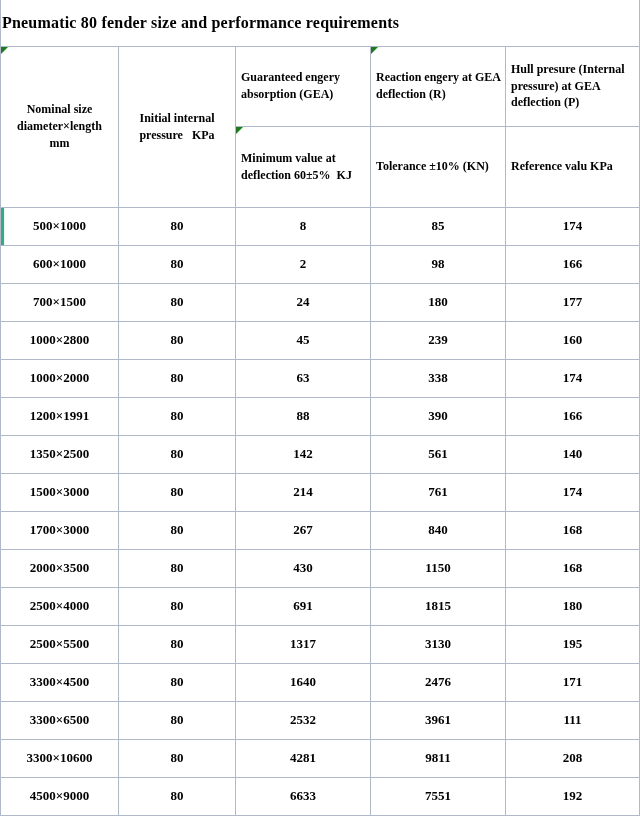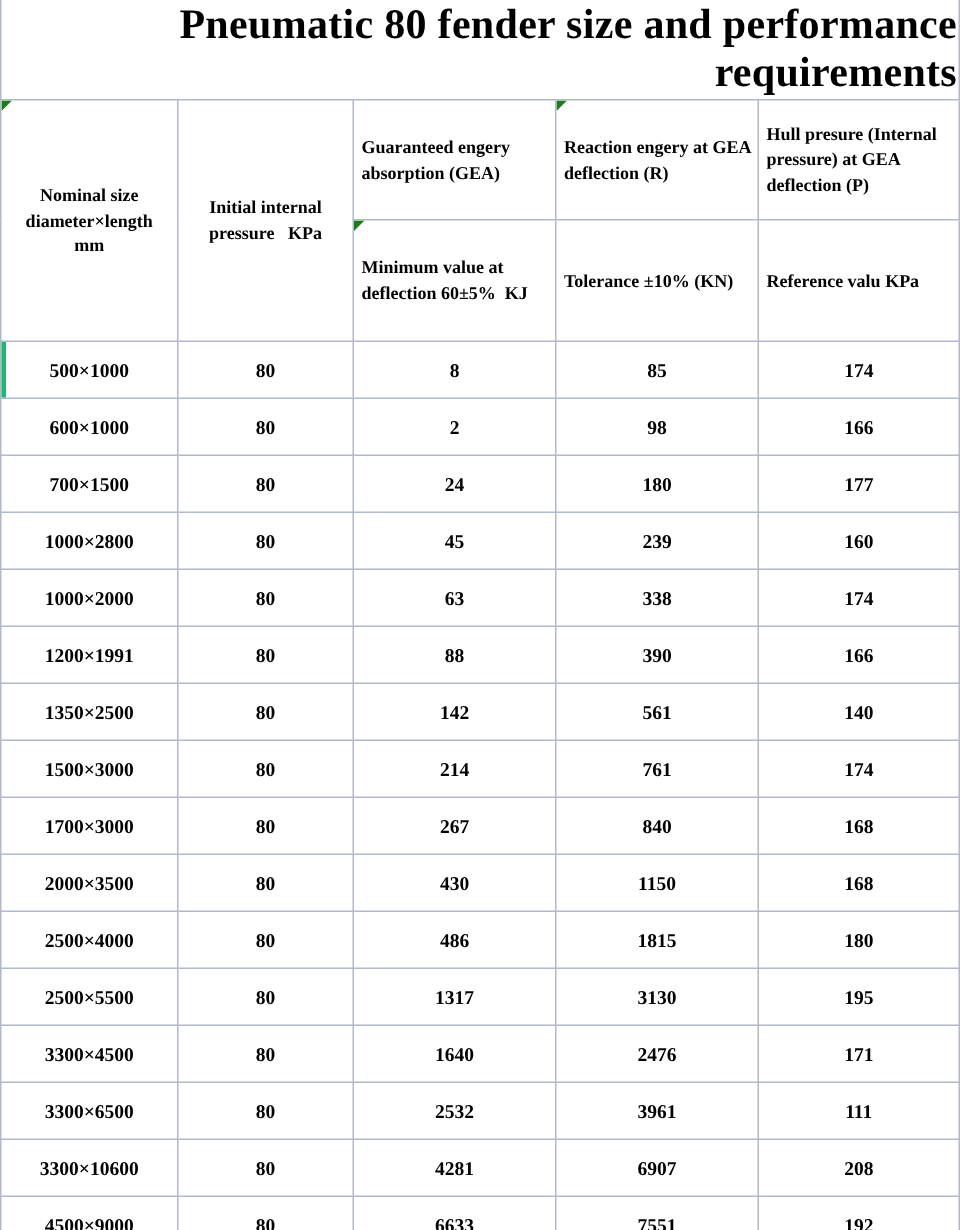--- a/index.html
+++ b/index.html
@@ -30,8 +30,8 @@
   tr.title-row td {
     border-top: none;
     height: 46px;
-    text-align: right;
-    font-size: 28px;
+    text-align: left;
+    font-size: 16px;
     letter-spacing: 0.2px;
   }
   

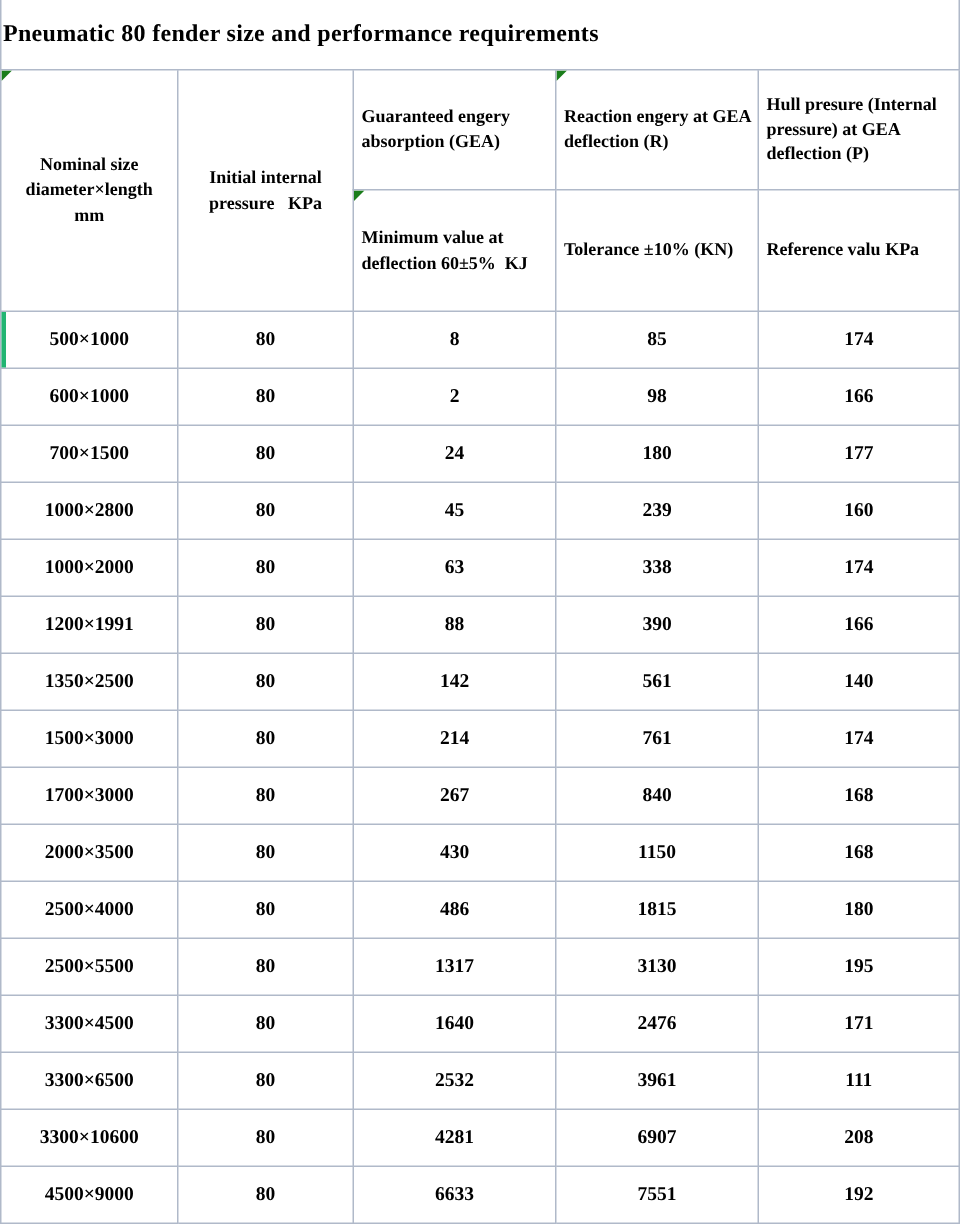--- a/index.html
+++ b/index.html
@@ -182,7 +182,7 @@
       <tr>
         <td>2500×4000</td>
         <td>80</td>
-        <td>486</td>
+        <td>691</td>
         <td>1815</td>
         <td>180</td>
       </tr>

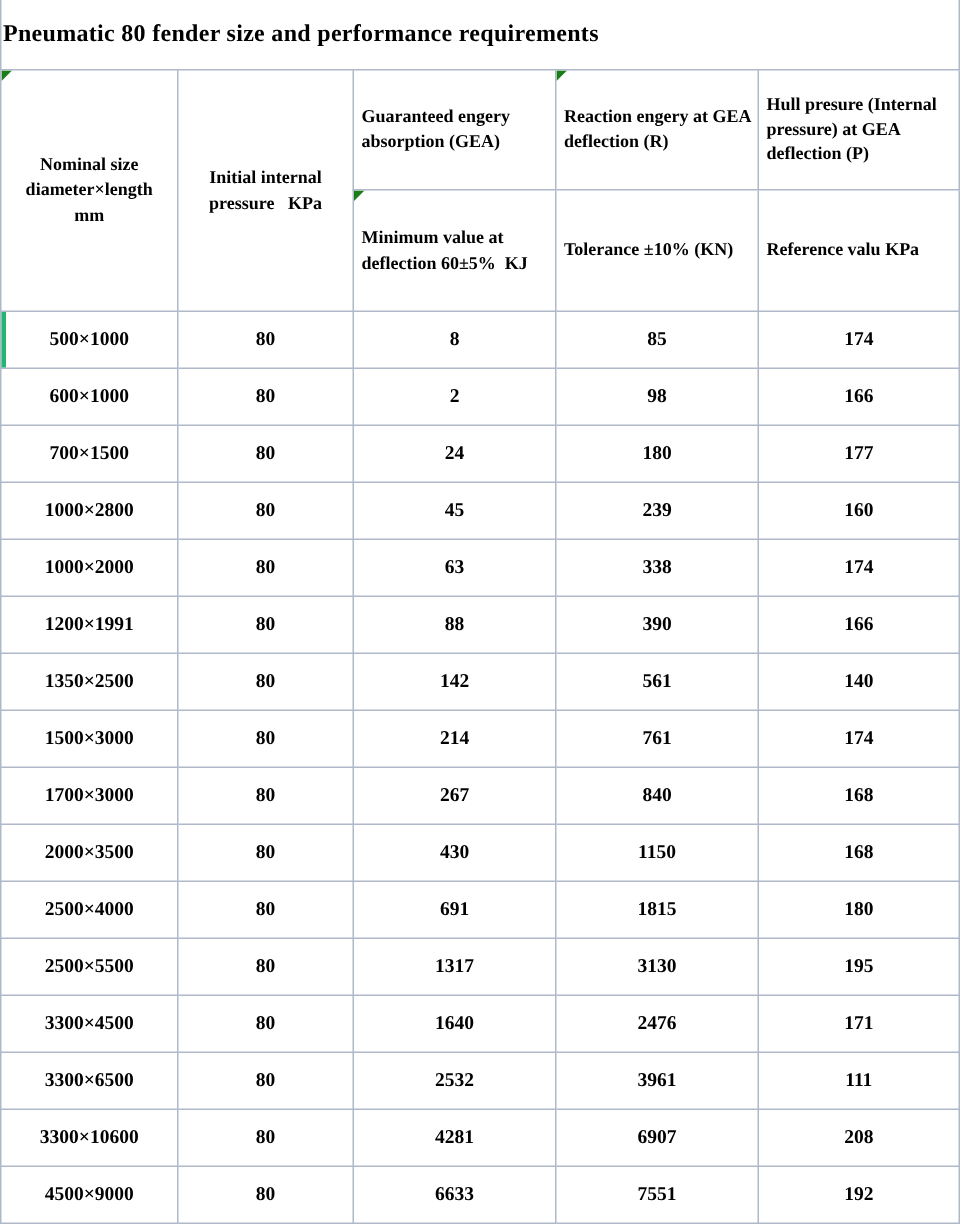--- a/index.html
+++ b/index.html
@@ -211,7 +211,7 @@
         <td>3300×10600</td>
         <td>80</td>
         <td>4281</td>
-        <td>6907</td>
+        <td>9811</td>
         <td>208</td>
       </tr>
       <tr>

